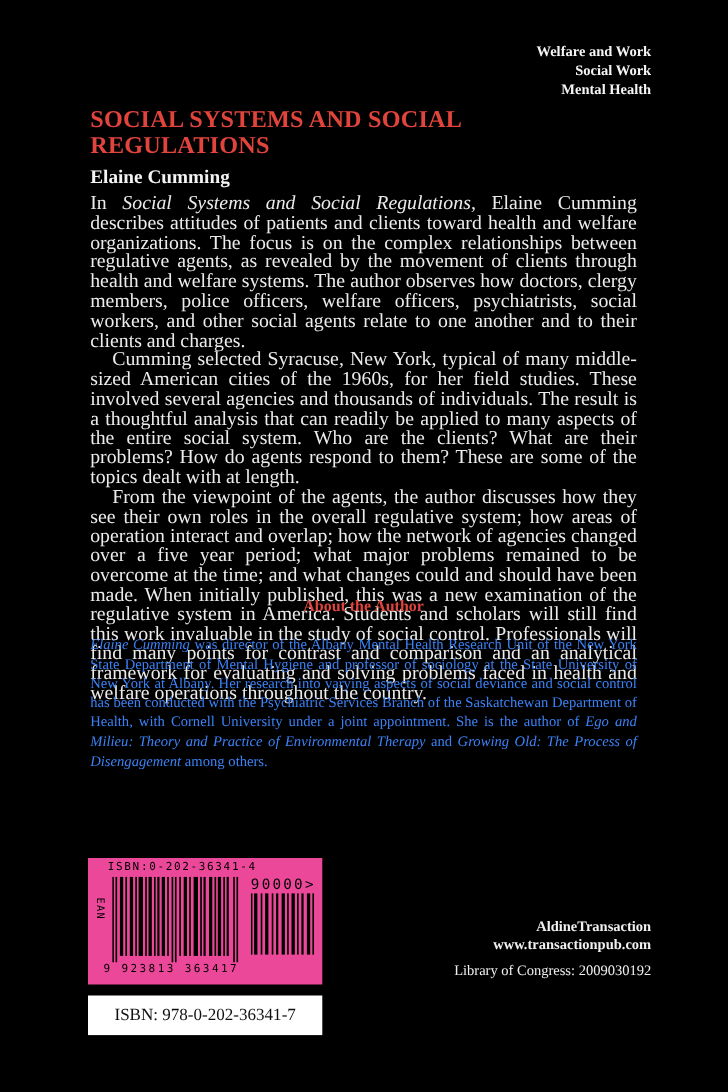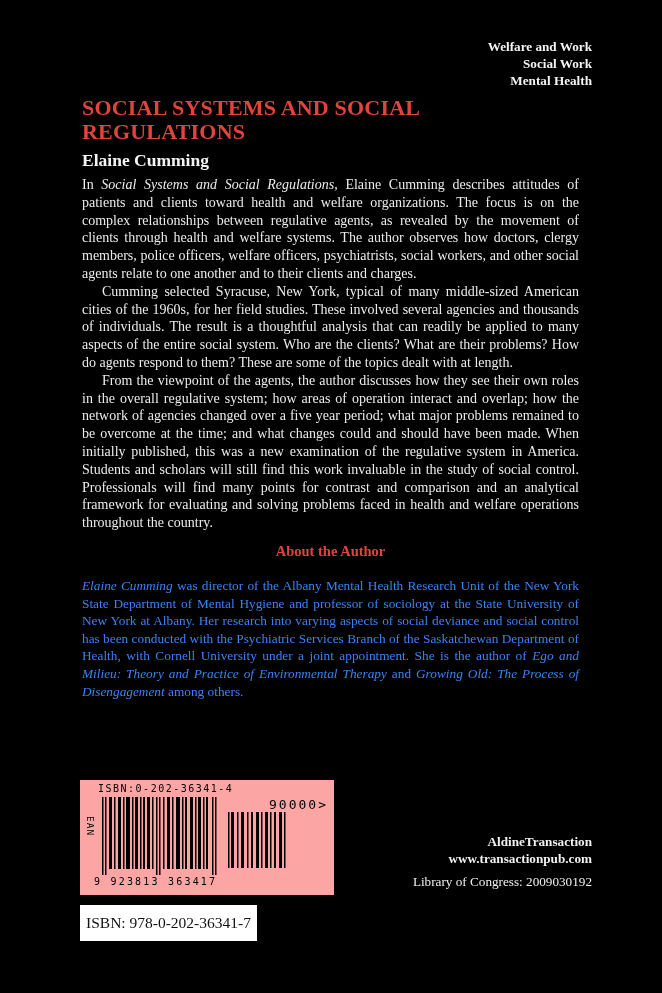--- a/index.html
+++ b/index.html
@@ -24,7 +24,7 @@
     }
     .blurb {
       position: absolute; left: 82px; top: 176px; width: 497px;
-      font-size: 14px; line-height: 17.8px; text-align: justify; color: #ececec;
+      font-size: 18px; line-height: 17.8px; text-align: justify; color: #ececec;
     }
     .blurb p { margin: 0; }
     .blurb p + p { text-indent: 20px; }

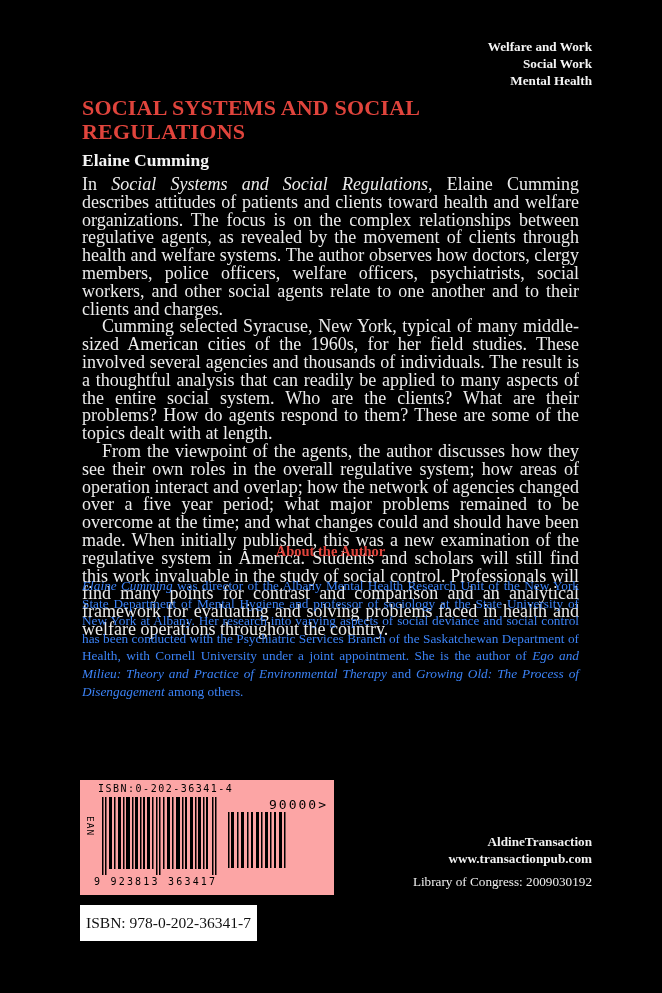--- a/index.html
+++ b/index.html
@@ -38,8 +38,8 @@
     }
     .about p { margin: 0; }
     .barcode-box {
-      position: absolute; left: 80px; top: 780px; width: 254px; height: 115px;
-      background: #fca5a5; color: #000;
+      position: absolute; left: 80px; top: 780px; width: 213px; height: 115px;
+      background: #ec4899; color: #000;
     }
     .bc-isbn10 {
       position: absolute; left: 18px; top: 3px; font-family: "DejaVu Sans Mono", monospace;

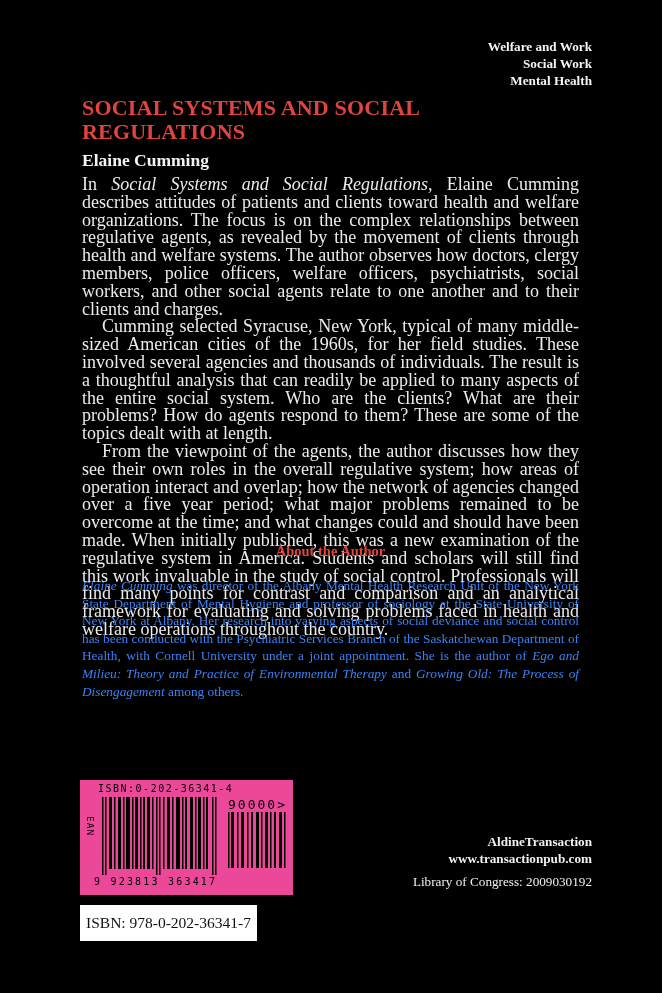--- a/index.html
+++ b/index.html
@@ -61,7 +61,7 @@
       font-size: 10px; letter-spacing: 2.2px;
     }
     .isbn-box {
-      position: absolute; left: 80px; top: 905px; width: 177px; height: 36px;
+      position: absolute; left: 80px; top: 905px; width: 213px; height: 36px;
       background: #fff; color: #111; text-align: center; line-height: 36px;
       font-size: 15.5px;
     }

